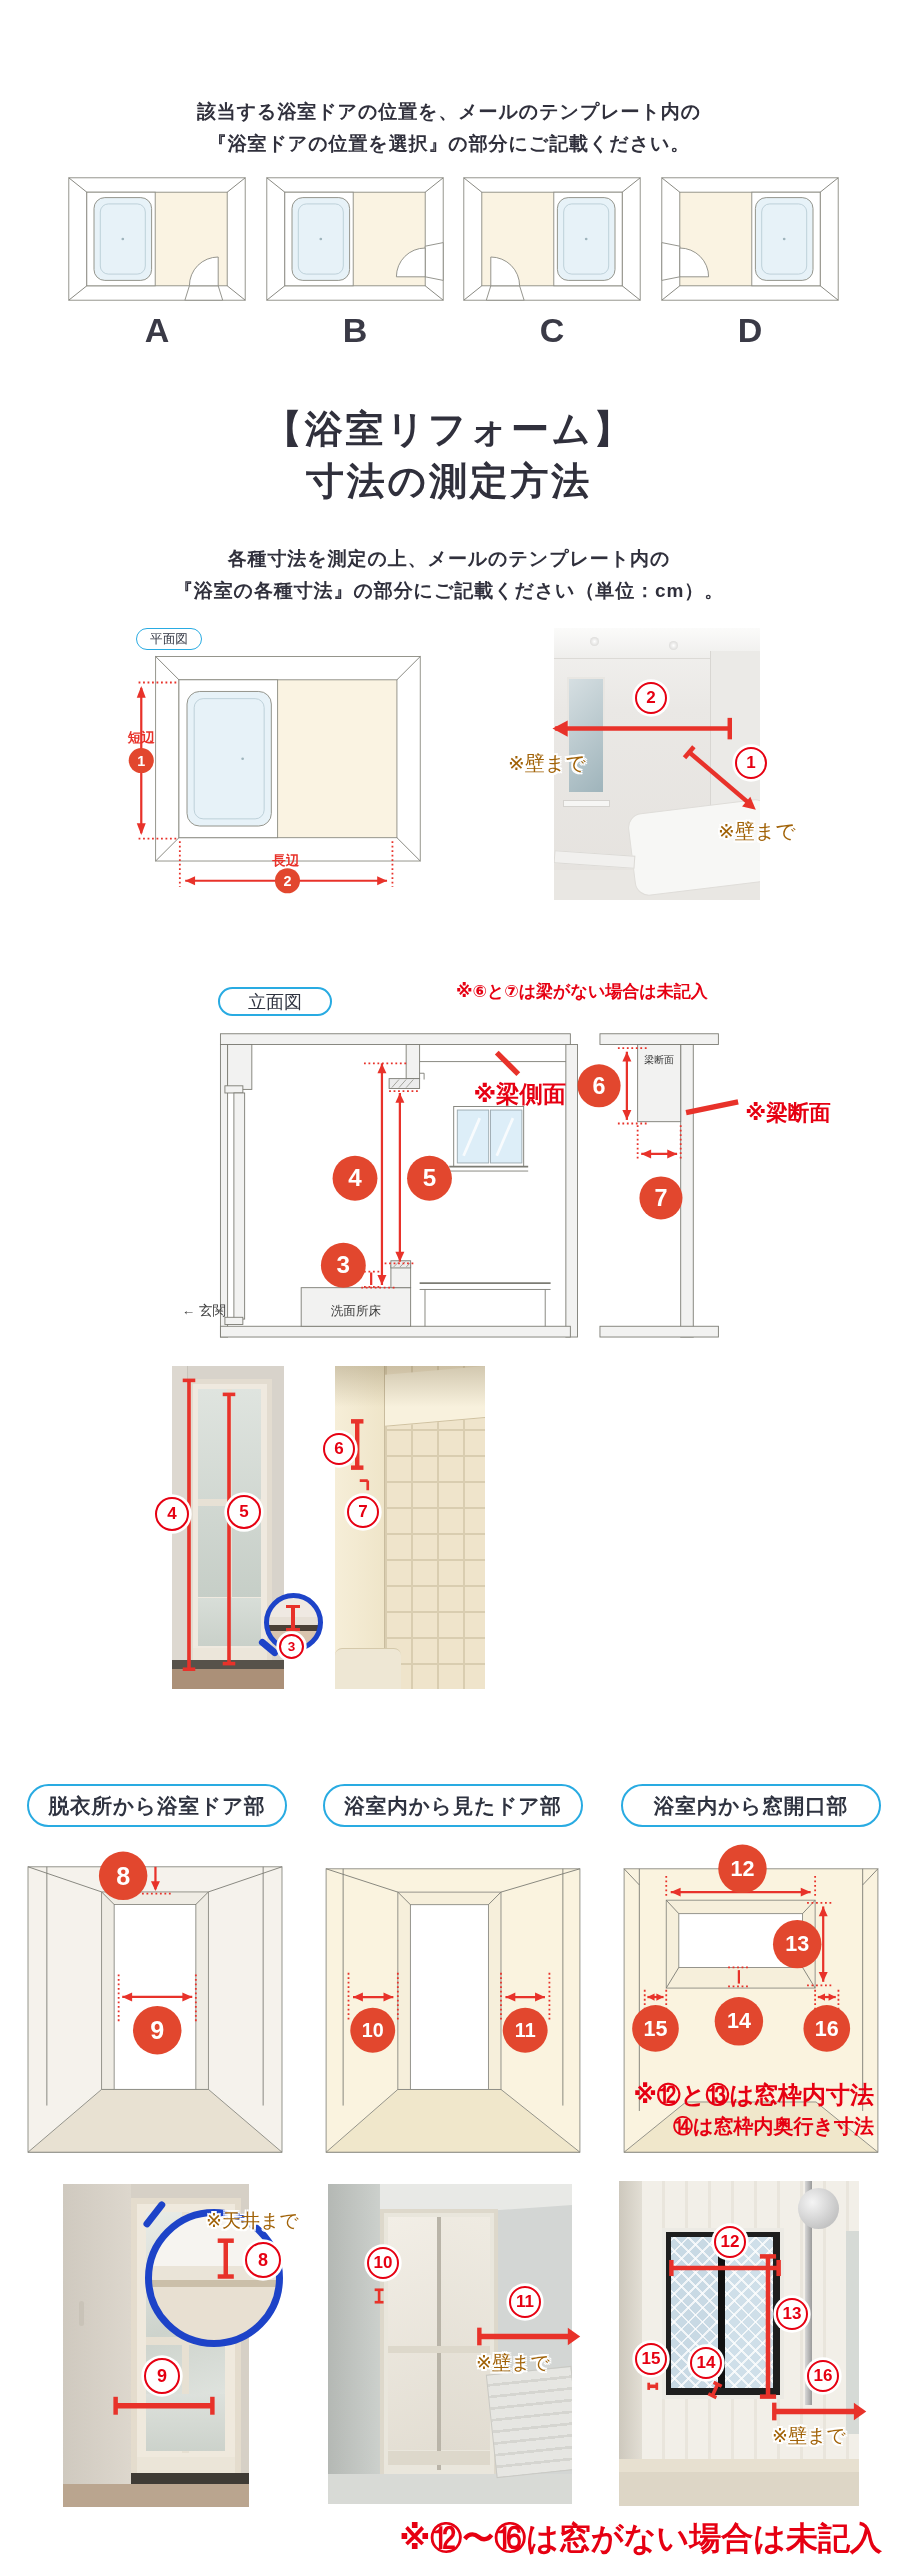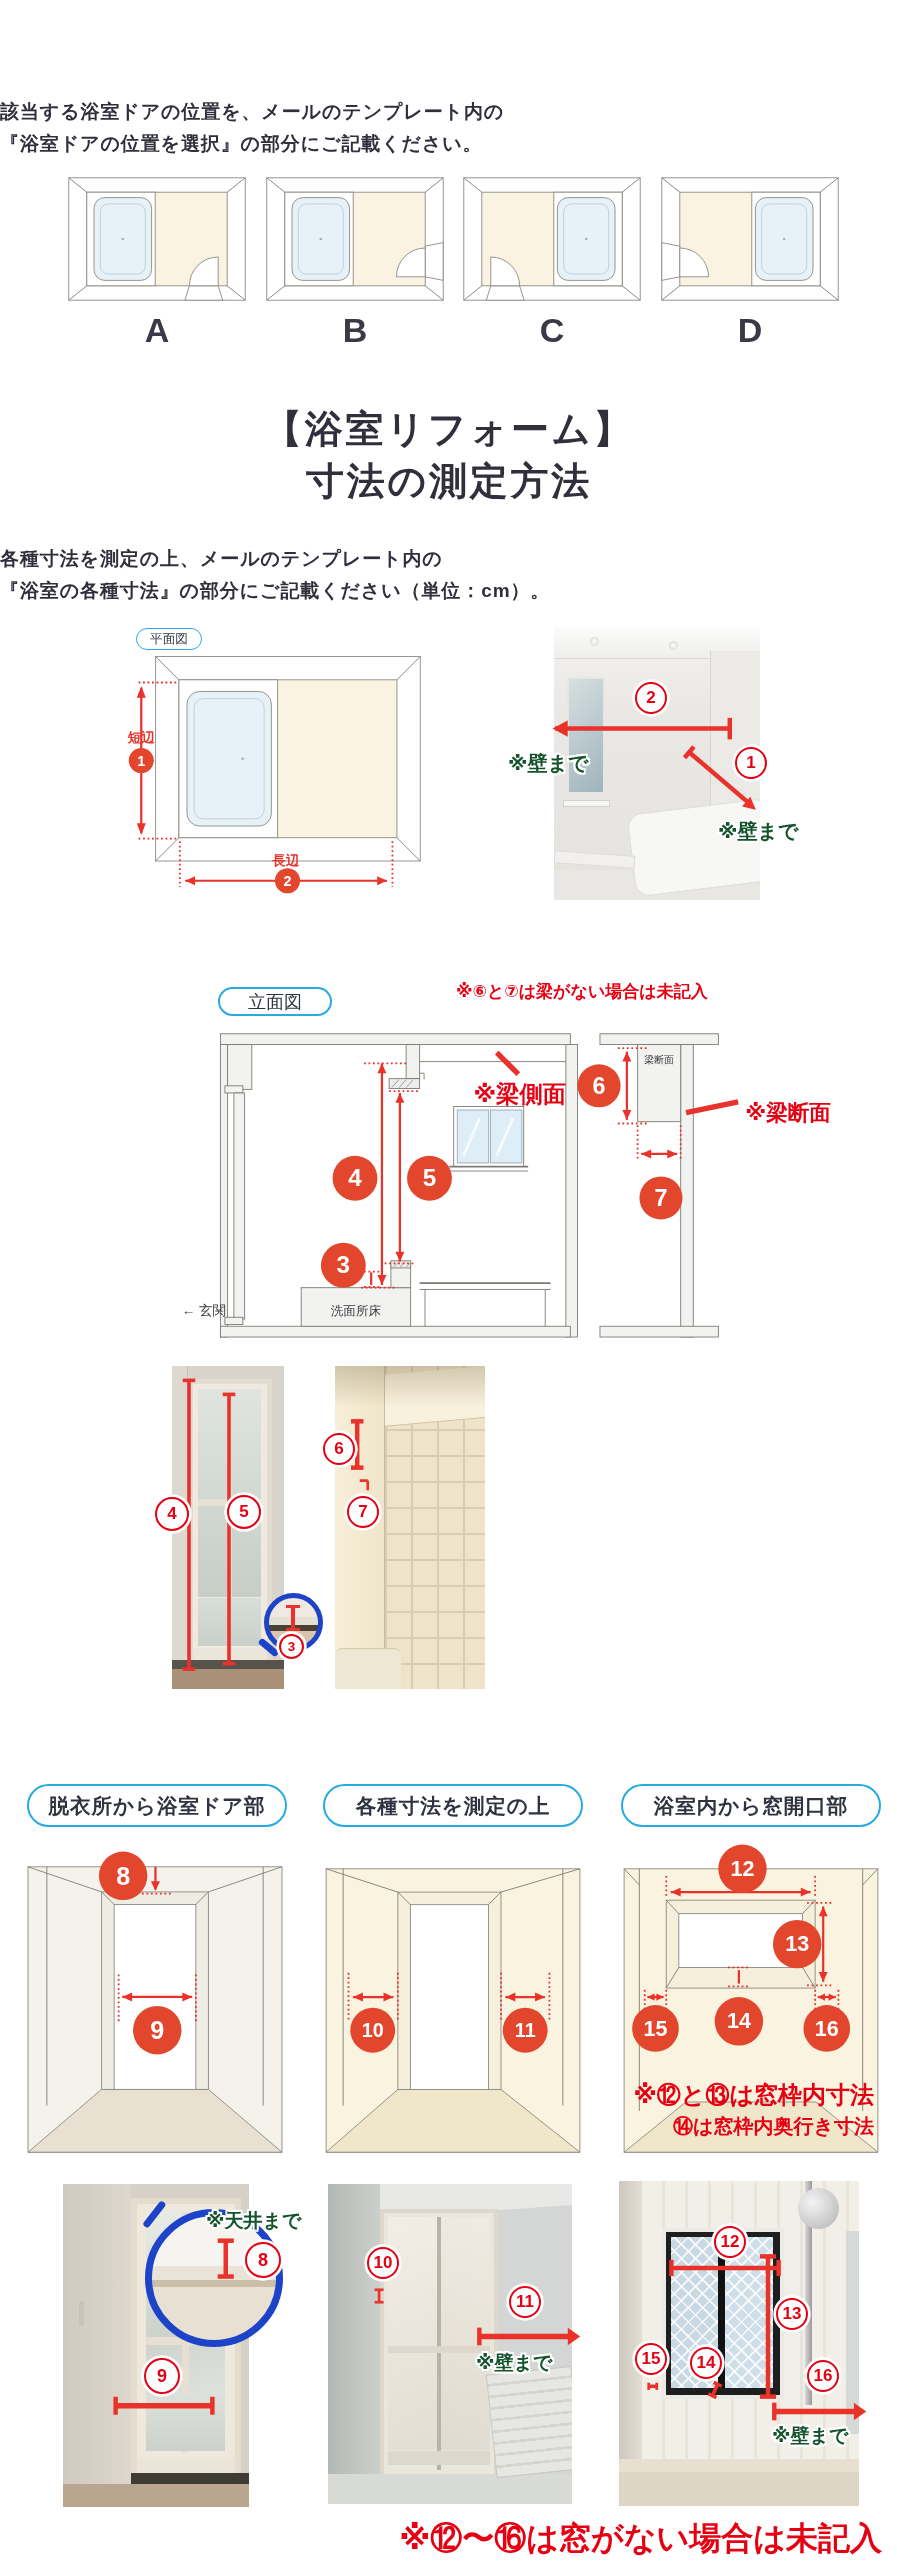--- a/index.html
+++ b/index.html
@@ -7,7 +7,7 @@
 .canvas{position:relative;width:898px;height:2576px;margin:0 auto;background:#fff}
 .abs{position:absolute}
 .ttl{width:100%;text-align:center;font-weight:bold;font-size:38px;letter-spacing:2.7px;color:#30303c}
-.sub{width:100%;text-align:left;font-weight:bold;font-size:19px;letter-spacing:0.9px;color:#30303c}
+.sub{width:100%;text-align:center;font-weight:bold;font-size:19px;letter-spacing:0.9px;color:#30303c}
 .opt-label{text-align:center;font-weight:bold;font-size:34px;color:#3a3a46;font-stretch:condensed}
 .badge{display:flex;align-items:center;justify-content:center;border:1.8px solid #29abe2;border-radius:11.7px;background:#fff;font-weight:normal;color:#2f3340}
 .pill{display:flex;align-items:center;justify-content:center;border:2.7px solid #29abe2;border-radius:21.5px;background:#fff;font-weight:bold;color:#2f3340;font-size:20.6px;letter-spacing:0.9px}

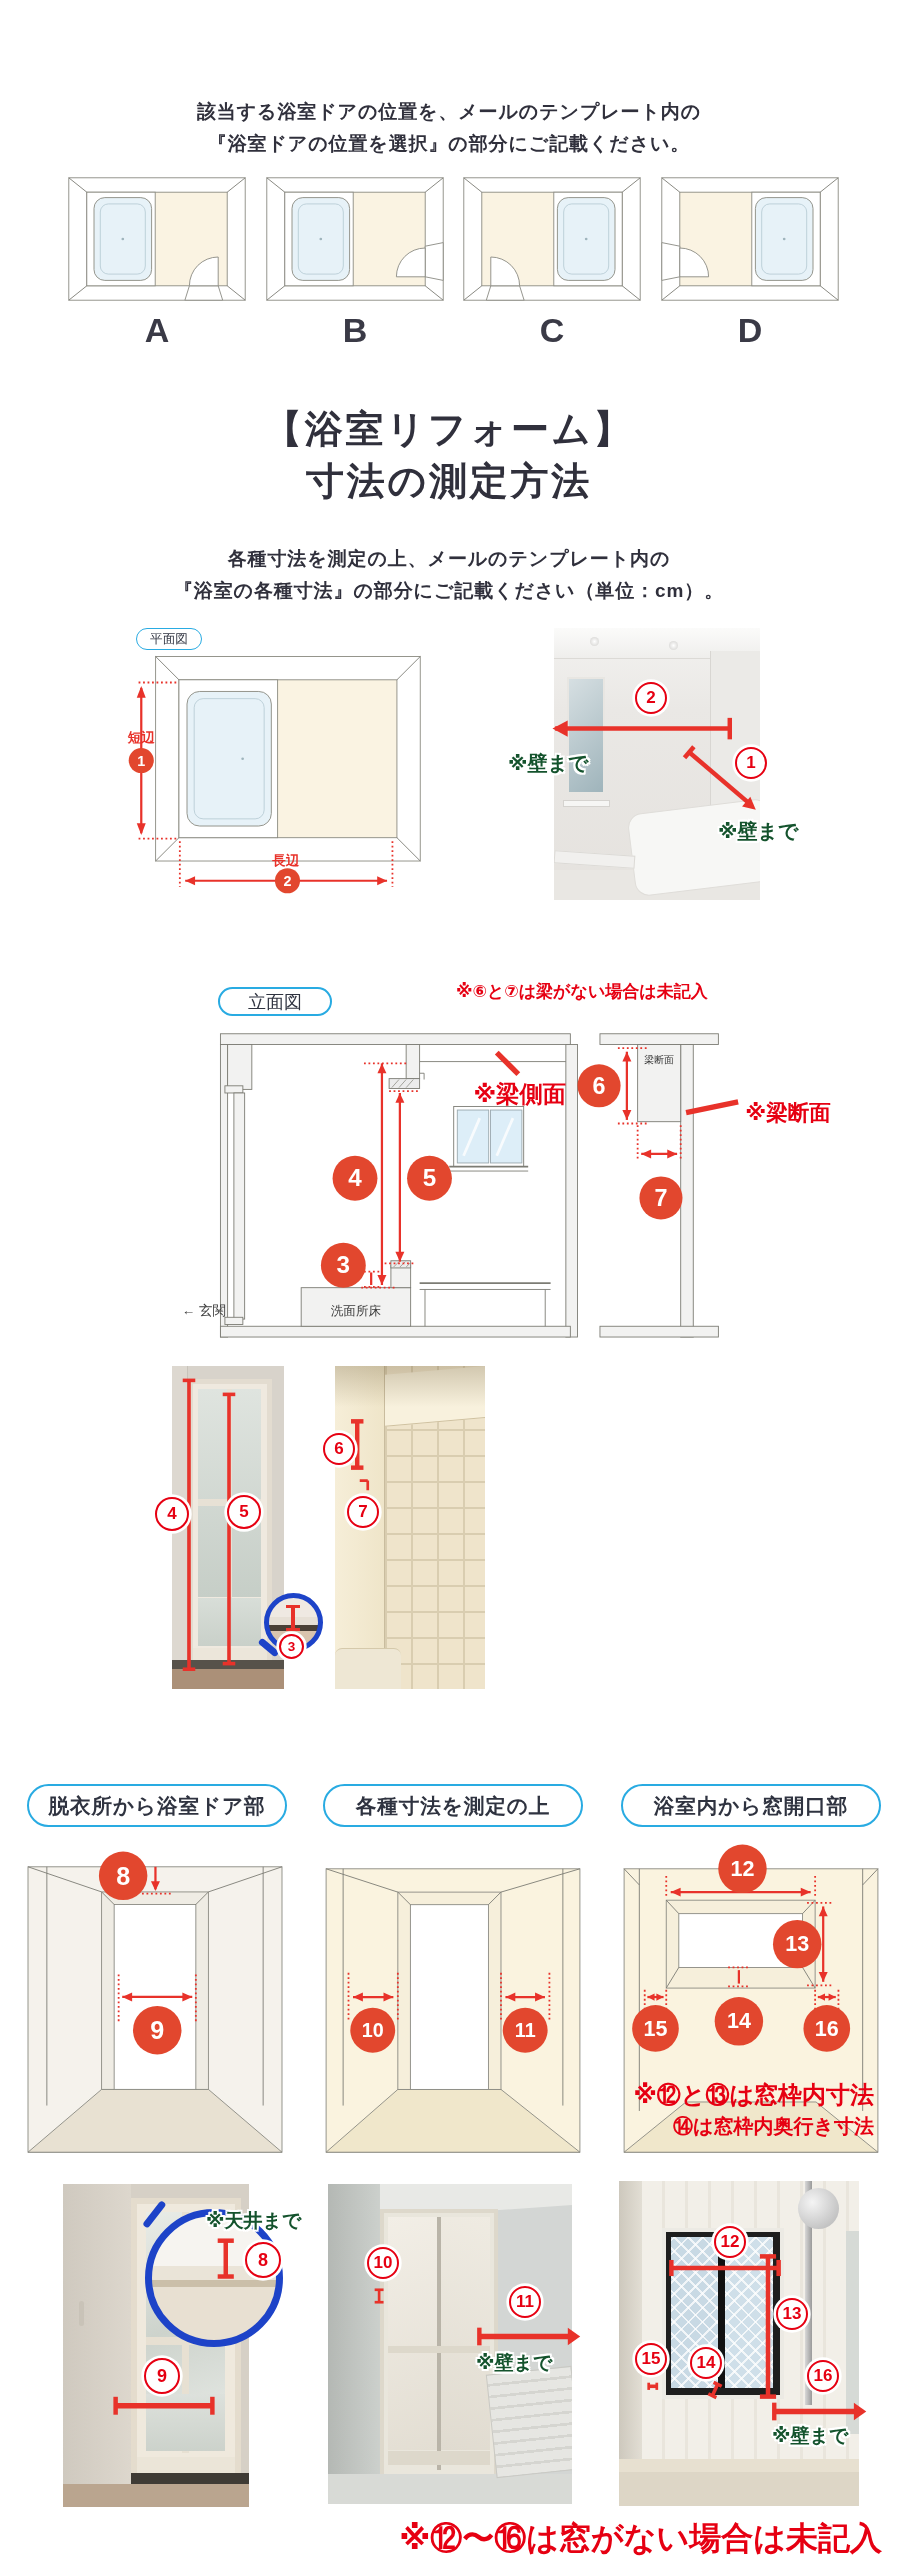--- a/index.html
+++ b/index.html
@@ -12,7 +12,7 @@
 .badge{display:flex;align-items:center;justify-content:center;border:1.8px solid #29abe2;border-radius:11.7px;background:#fff;font-weight:normal;color:#2f3340}
 .pill{display:flex;align-items:center;justify-content:center;border:2.7px solid #29abe2;border-radius:21.5px;background:#fff;font-weight:bold;color:#2f3340;font-size:20.6px;letter-spacing:0.9px}
 .rednote{color:#e60012;font-weight:bold;white-space:nowrap}
-.wnote{color:#14532d;font-weight:bold;white-space:nowrap;
+.wnote{color:#a16207;font-weight:normal;white-space:nowrap;
  text-shadow:-1.8px -1.8px 0 #fff,1.8px -1.8px 0 #fff,-1.8px 1.8px 0 #fff,1.8px 1.8px 0 #fff,0 -1.8px 0 #fff,0 1.8px 0 #fff,-1.8px 0 0 #fff,1.8px 0 0 #fff}
 .pm{position:absolute;display:flex;align-items:center;justify-content:center;background:#fff;
  border:2.7px solid #e60012;border-radius:50%;color:#e60012;font-weight:bold;

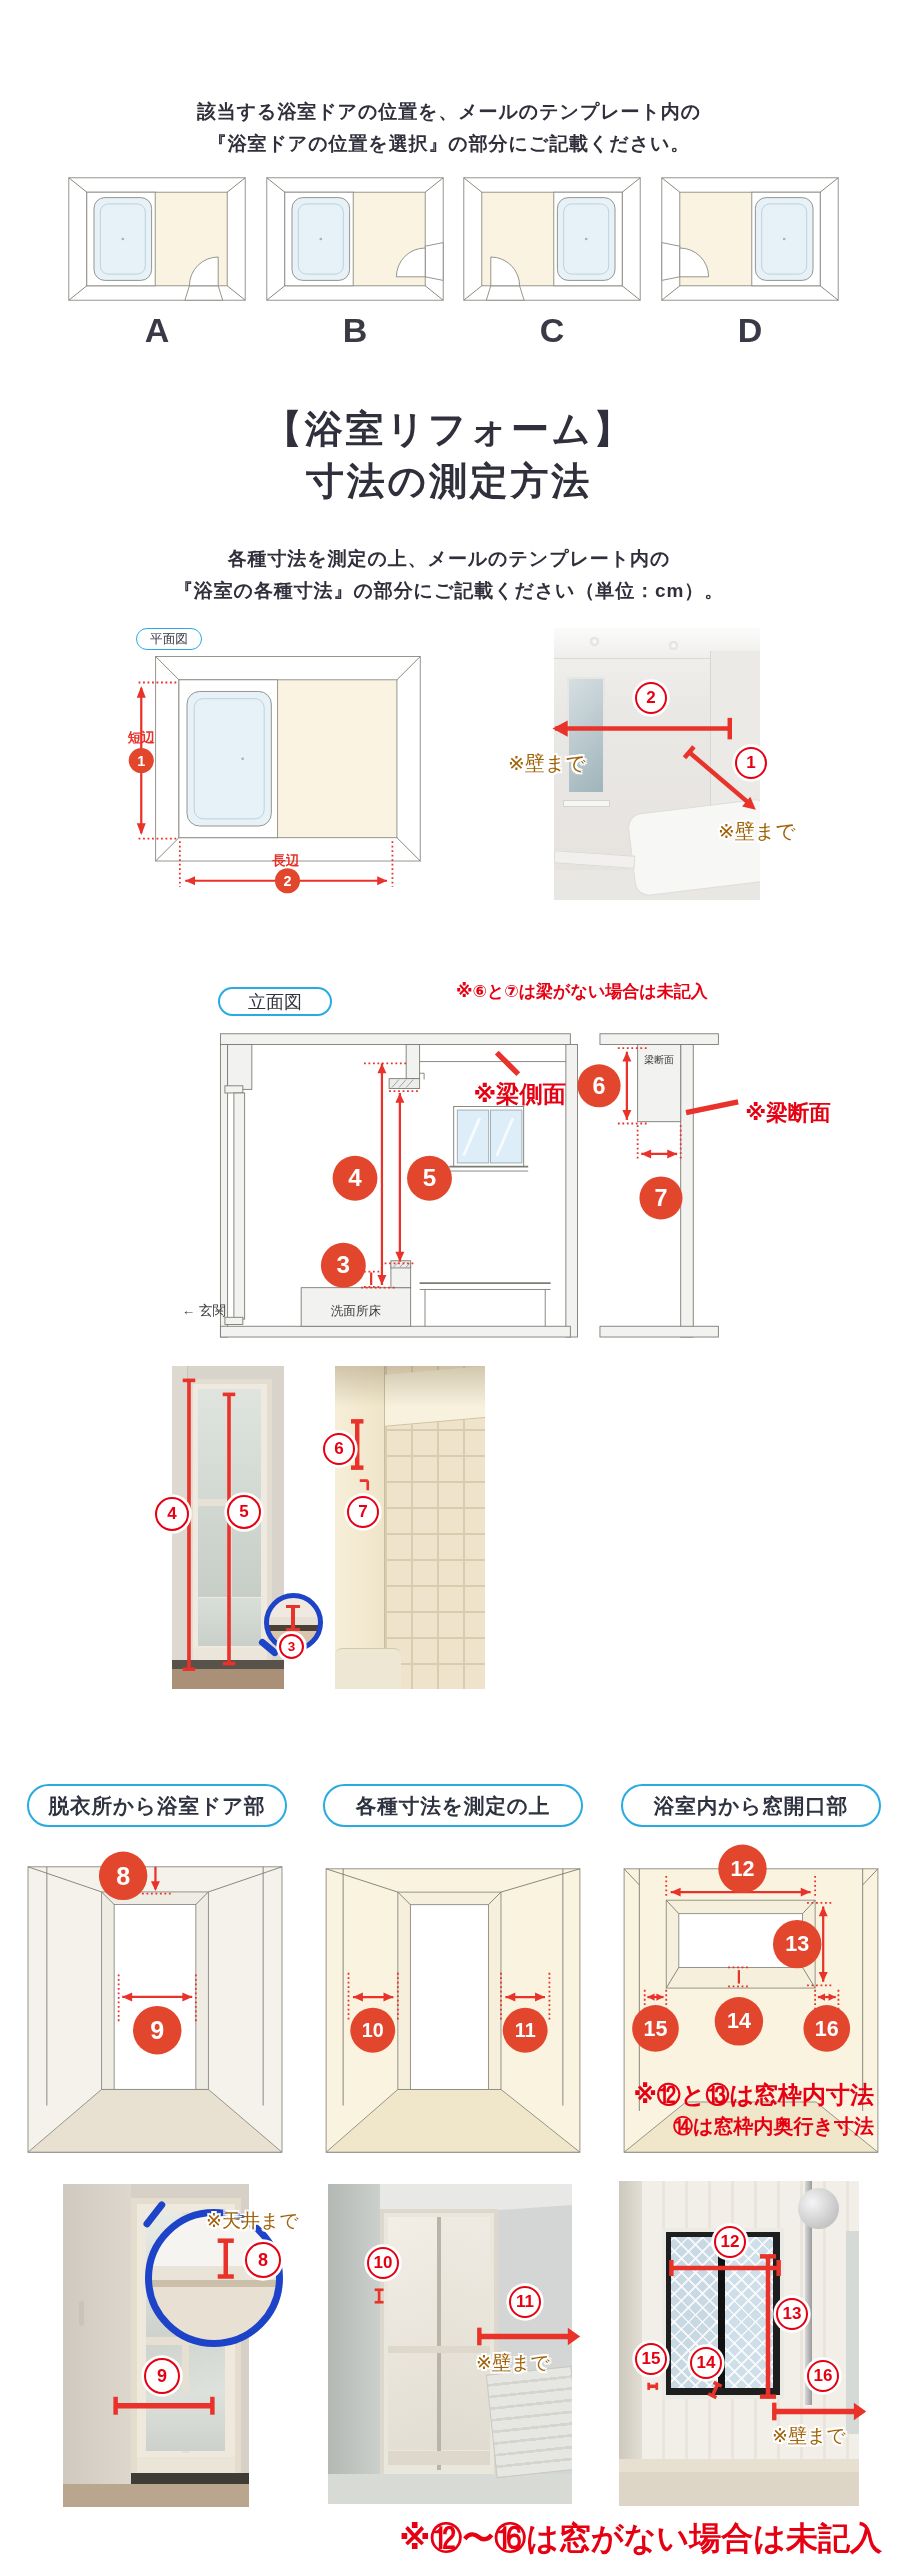--- a/index.html
+++ b/index.html
@@ -365,7 +365,7 @@
     </div>
 
   <div class="abs pill" style="left:27px;top:1784px;width:260px;height:43px">脱衣所から浴室ドア部</div>
-  <div class="abs pill" style="left:323px;top:1784px;width:260px;height:43px">各種寸法を測定の上</div>
+  <div class="abs pill" style="left:323px;top:1784px;width:260px;height:43px">浴室内から見たドア部</div>
   <div class="abs pill" style="left:621px;top:1784px;width:260px;height:43px">浴室内から窓開口部</div>
 
   <svg class="abs" style="left:27px;top:1865px" viewBox="0 0 285 322" width="256" height="289">

